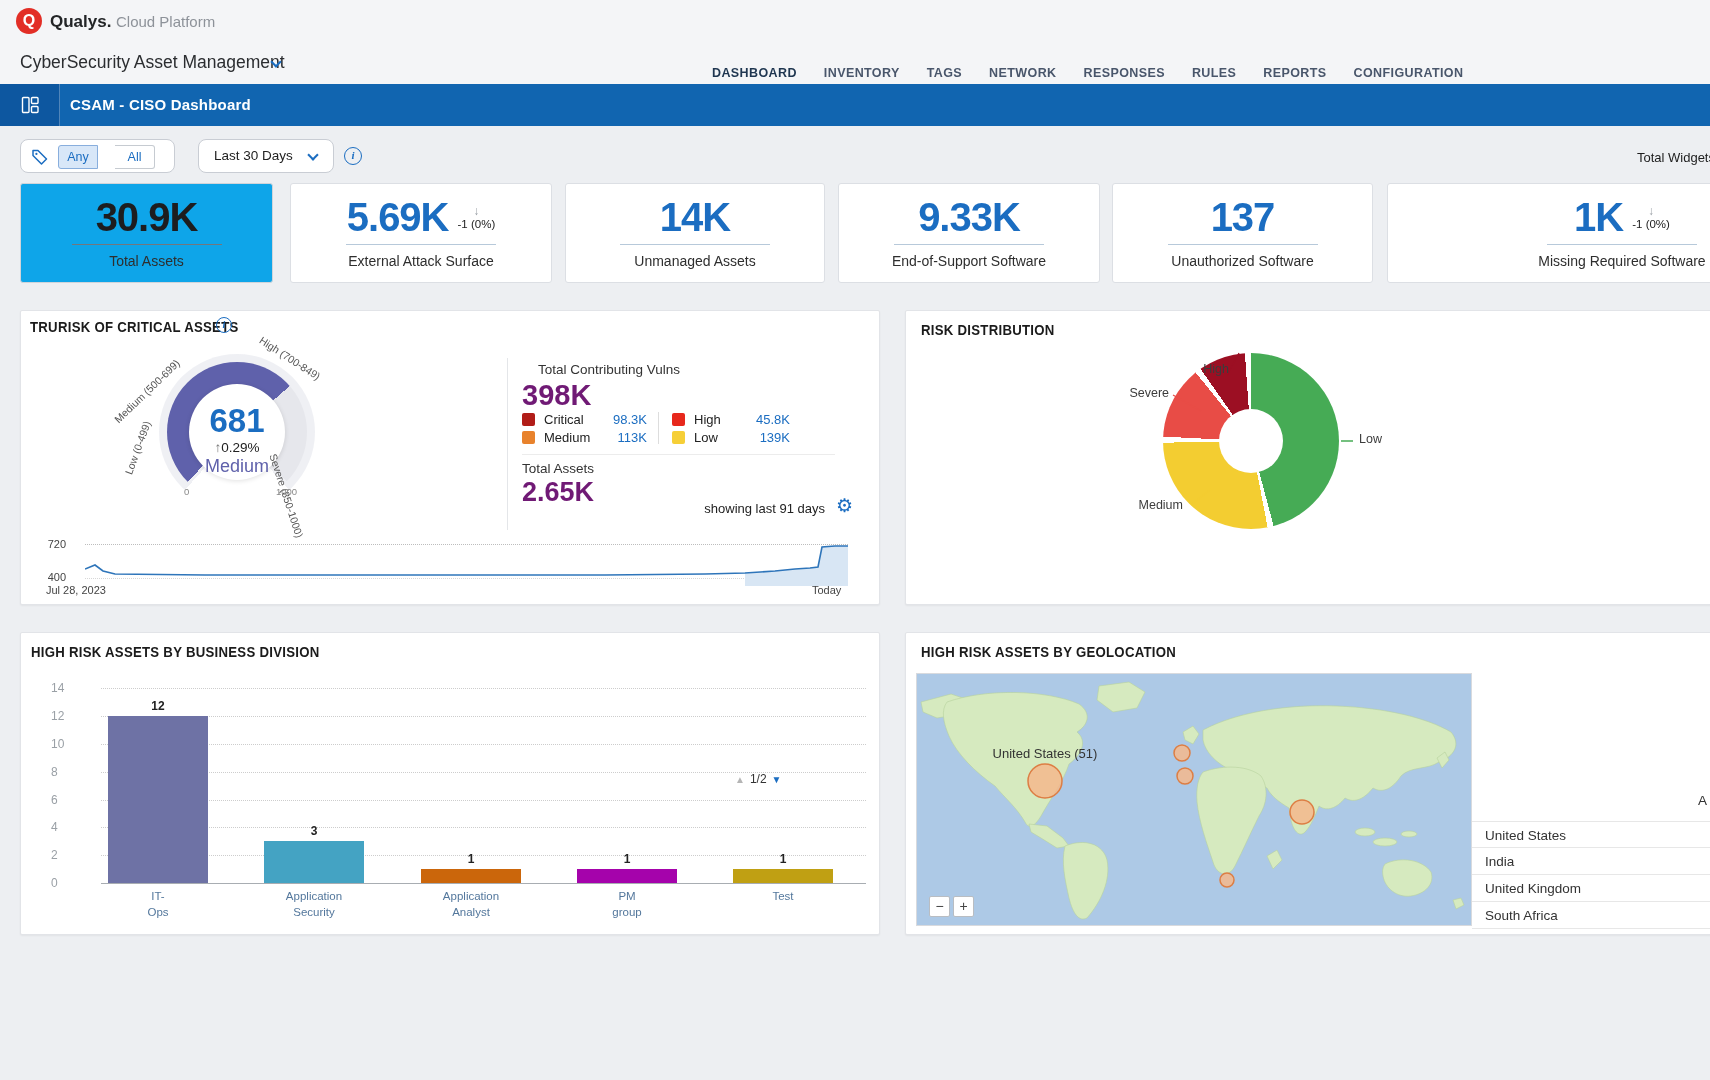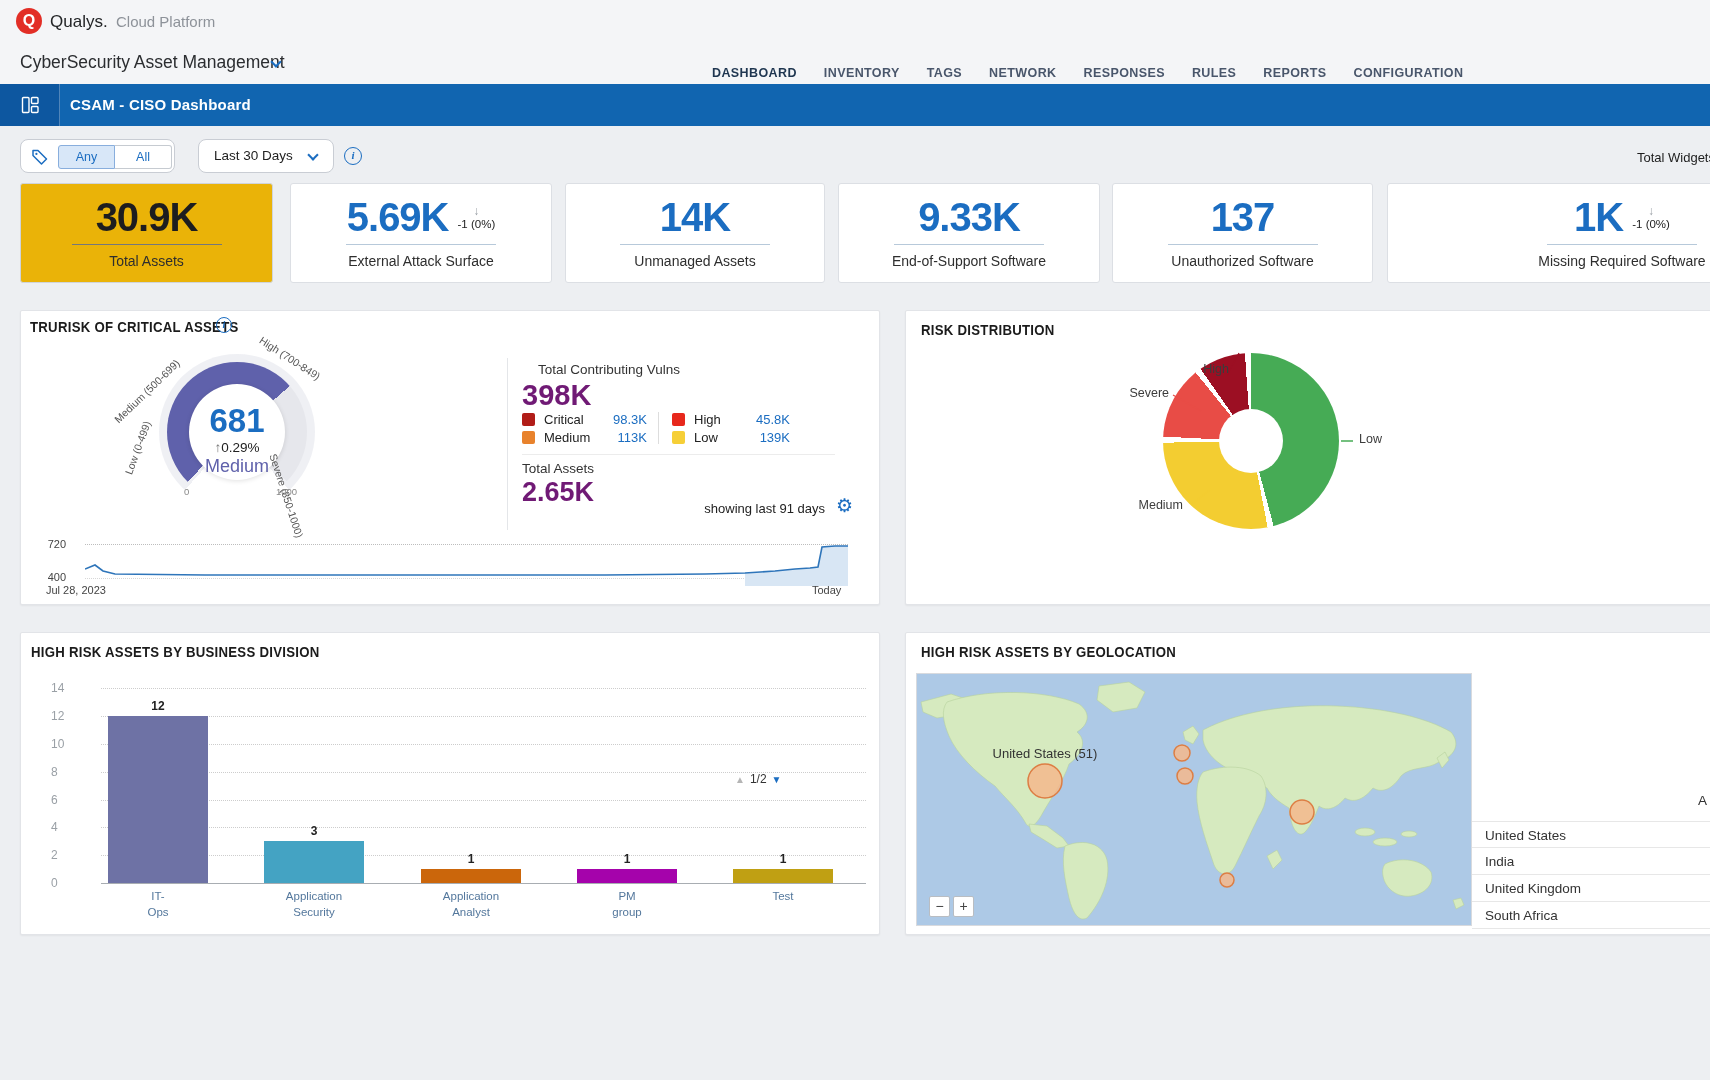--- a/index.html
+++ b/index.html
@@ -10,7 +10,7 @@
   
   .tophdr { position:absolute; left:0; top:0; width:1710px; height:84px; background:#f4f5f7; }
   .logo-circle { position:absolute; left:16px; top:8px; width:26px; height:26px; border-radius:50%; background:#e22e26; color:#fff; font-weight:bold; font-size:16px; text-align:center; line-height:26px; }
-  .brand { position:absolute; left:50px; top:12px; font-size:17px; font-weight:400; color:#232527; }
+  .brand { position:absolute; left:50px; top:12px; font-size:17px; font-weight:700; color:#232527; }
   .brand-suffix { position:absolute; left:116px; top:13px; font-size:15px; color:#8d9299; }
   .appname { position:absolute; left:20px; top:52px; font-size:17.5px; color:#2b2d30; }
   .chev { display:inline-block; width:8px; height:8px; border-right:2px solid #1b6dc1; border-bottom:2px solid #1b6dc1; transform:rotate(45deg); }

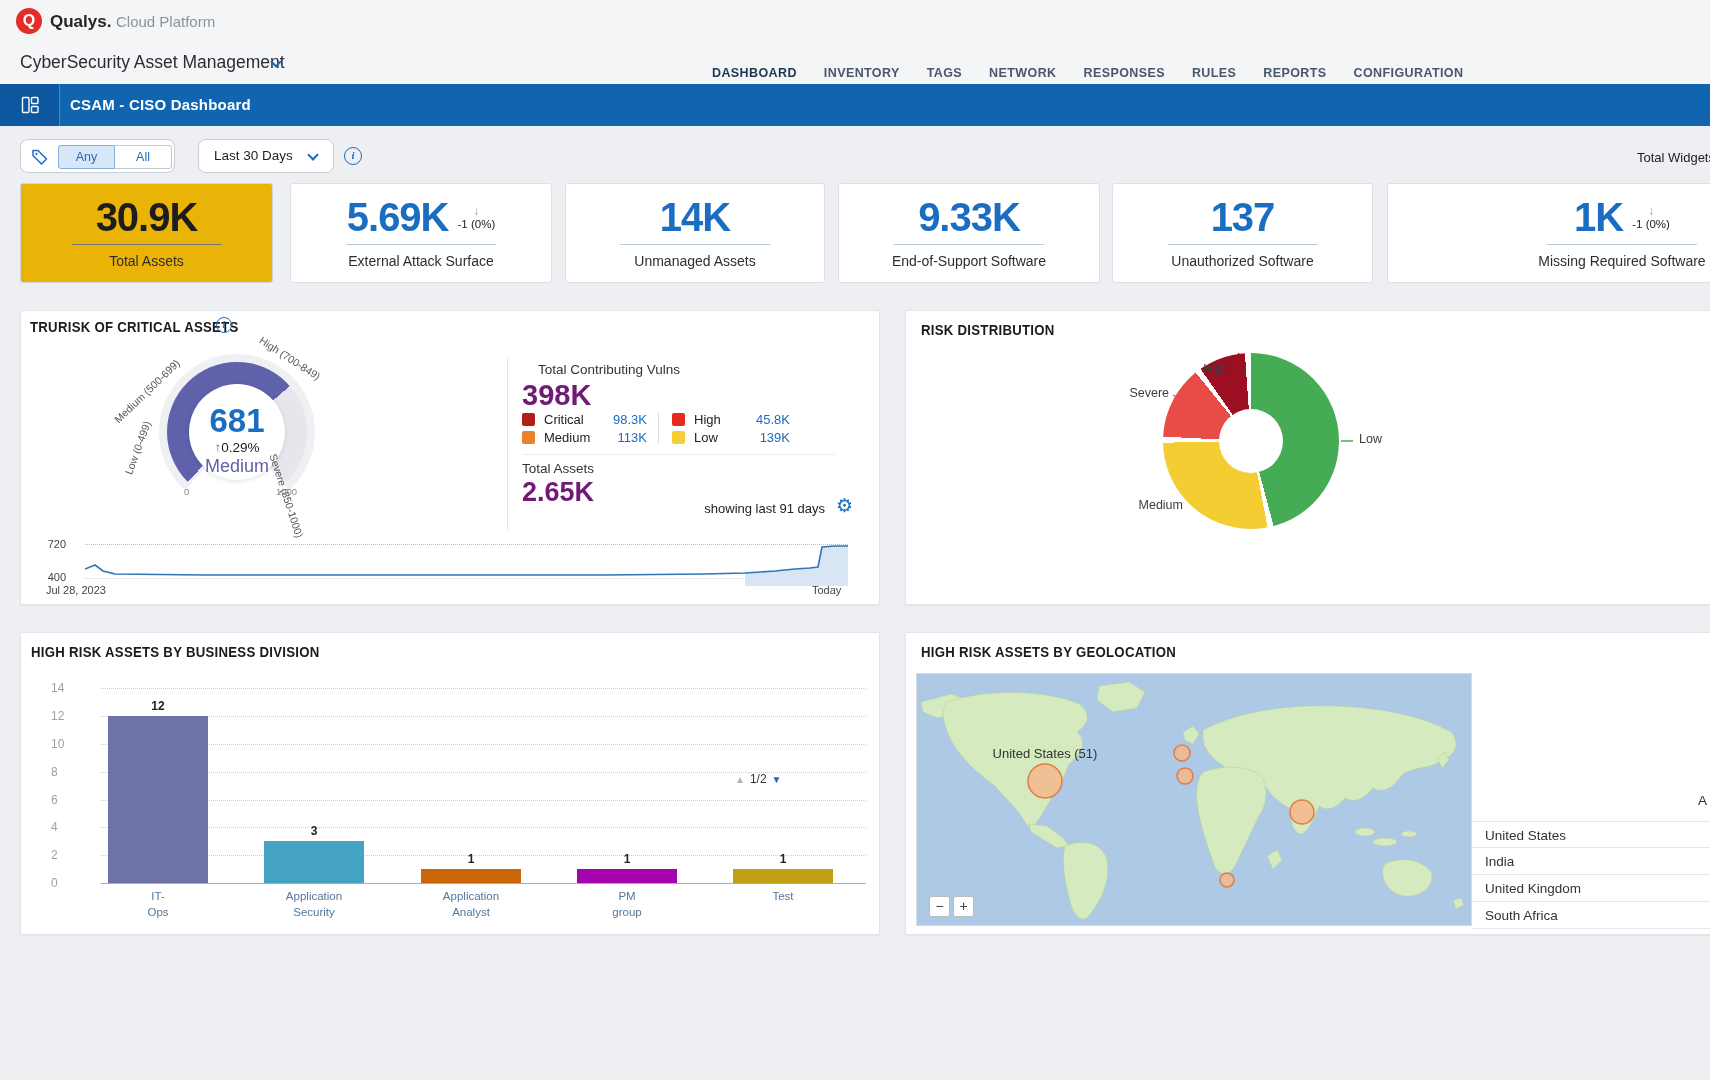--- a/index.html
+++ b/index.html
@@ -24,7 +24,7 @@
 
   
   .tagbox { position:absolute; left:20px; top:139px; width:155px; height:34px; background:#fff; border:1px solid #c9cdd4; border-radius:8px; }
-  .segbtn { position:absolute; top:5px; height:24px; width:57px; font-size:12.5px; color:#1b6dc1; text-align:center; line-height:22px; cursor:pointer; }
+  .segbtn { position:absolute; top:5px; height:24px; width:40px; font-size:12.5px; color:#1b6dc1; text-align:center; line-height:22px; cursor:pointer; }
   .seg-any { left:37px; background:#d8e7f8; border:1px solid #88aedd; border-radius:3px 0 0 3px; }
   .seg-all { left:94px; background:#fff; border:1px solid #c6cbd1; border-left:none; border-radius:0 3px 3px 0; }
   .datebox { position:absolute; left:198px; top:139px; width:136px; height:34px; background:#fff; border:1px solid #c9cdd4; border-radius:8px; font-size:13.5px; color:#222; line-height:32px; padding-left:15px; cursor:pointer; }

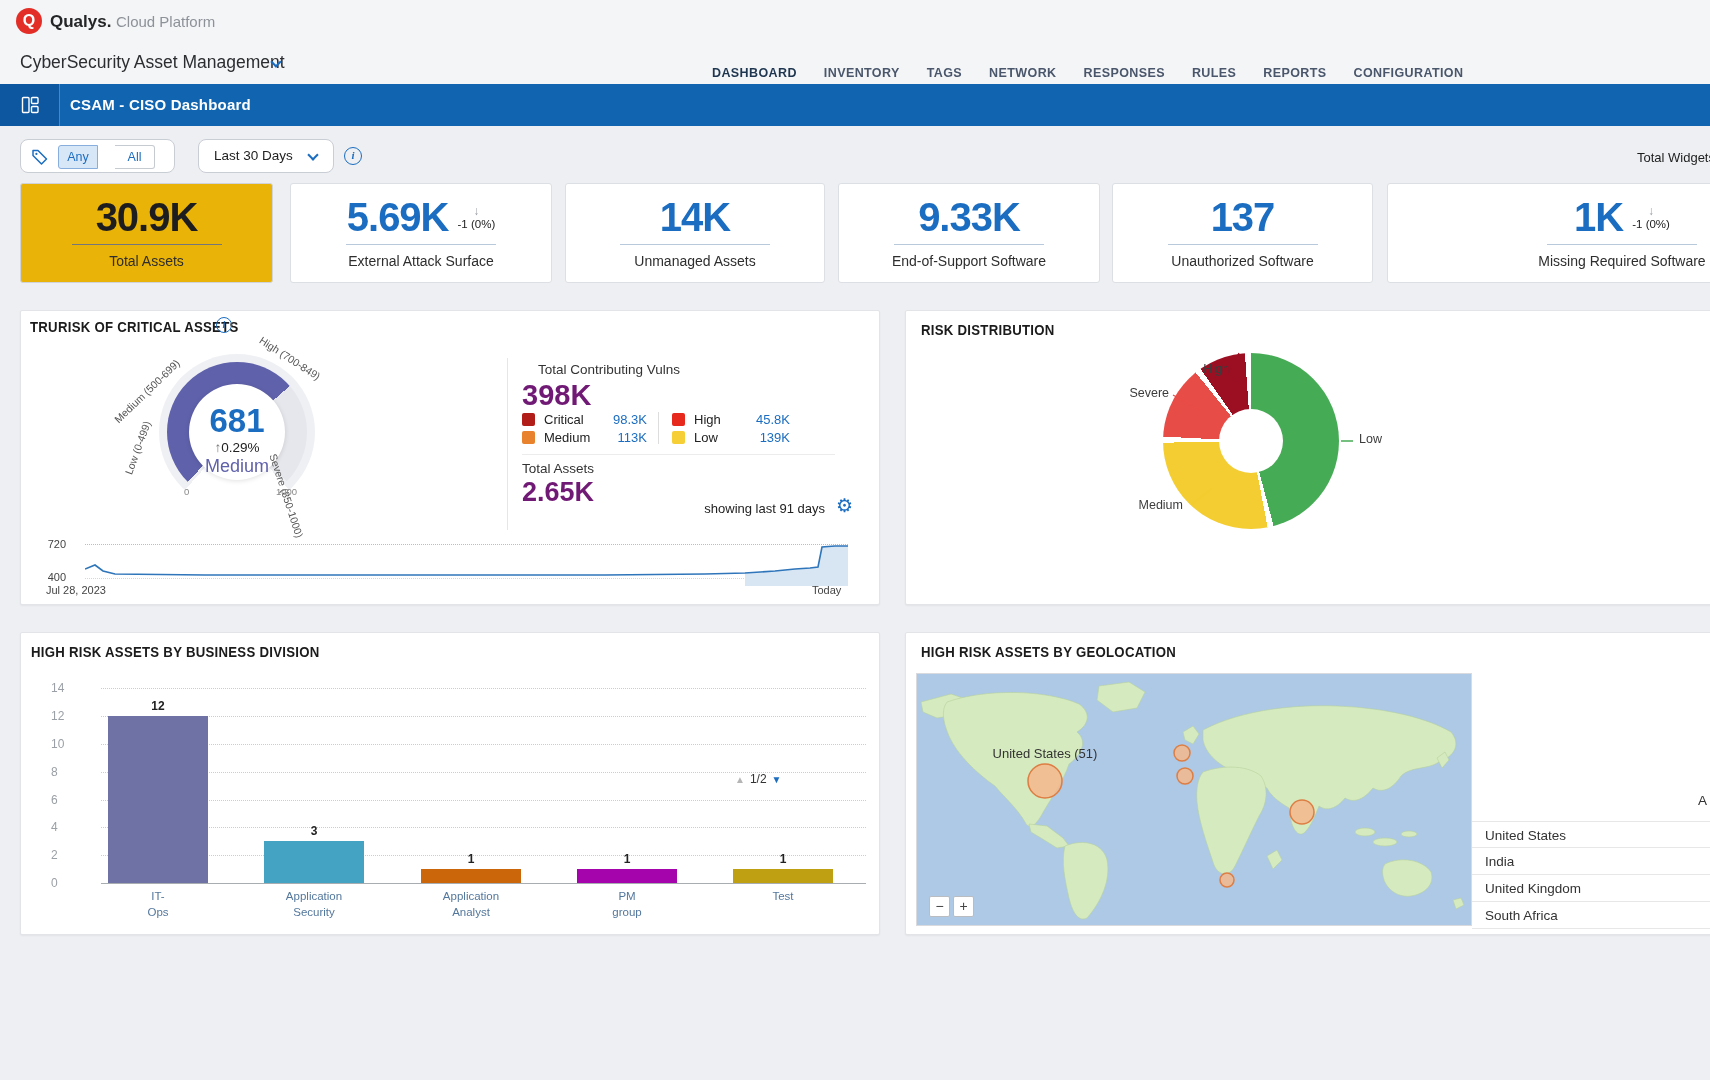--- a/index.html
+++ b/index.html
@@ -33,7 +33,7 @@
 
   
   .kpi { position:absolute; top:183px; height:100px; background:#fff; border:1px solid #dcdfe4; border-radius:3px; display:flex; flex-direction:column; align-items:center; justify-content:center; cursor:pointer; }
-  .kpi.selected { background:#eab308; border-color:#d0d4da; }
+  .kpi.selected { background:#0ea5e9; border-color:#d0d4da; }
   .kpi-valrow { display:flex; align-items:center; gap:9px; }
   .kpi-value { font-size:40px; font-weight:600; letter-spacing:-1px; color:#1b6dc1; line-height:1; }
   .kpi.selected .kpi-value { color:#1d1d1f; }

